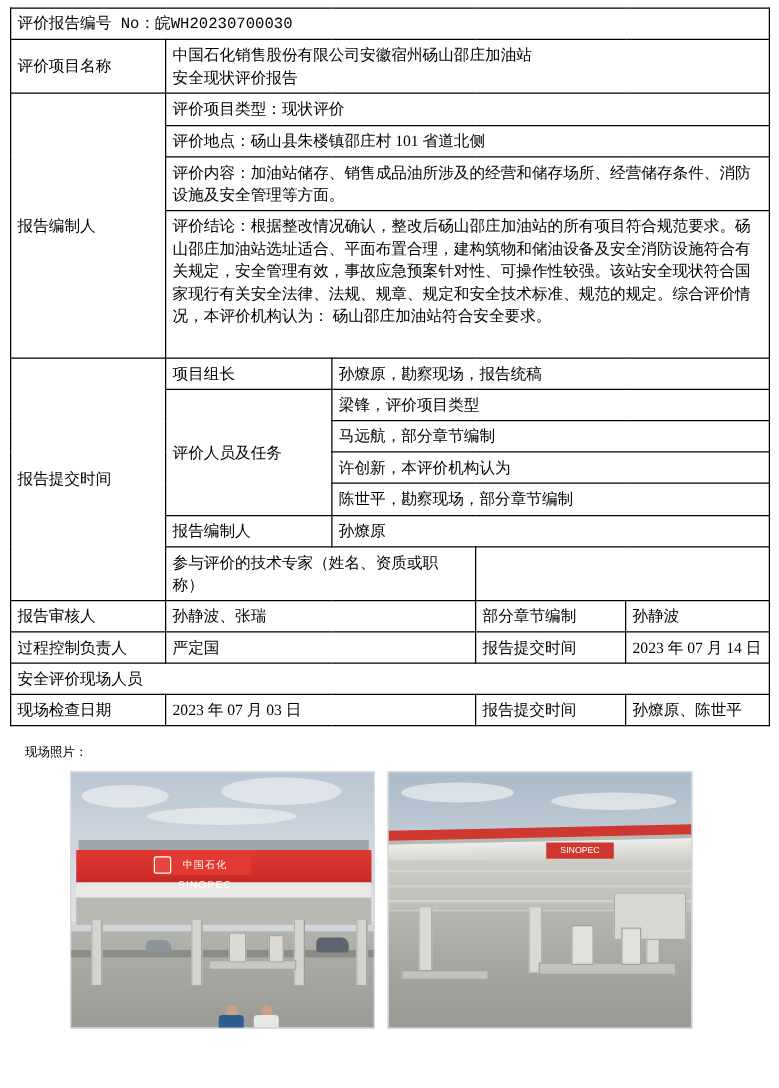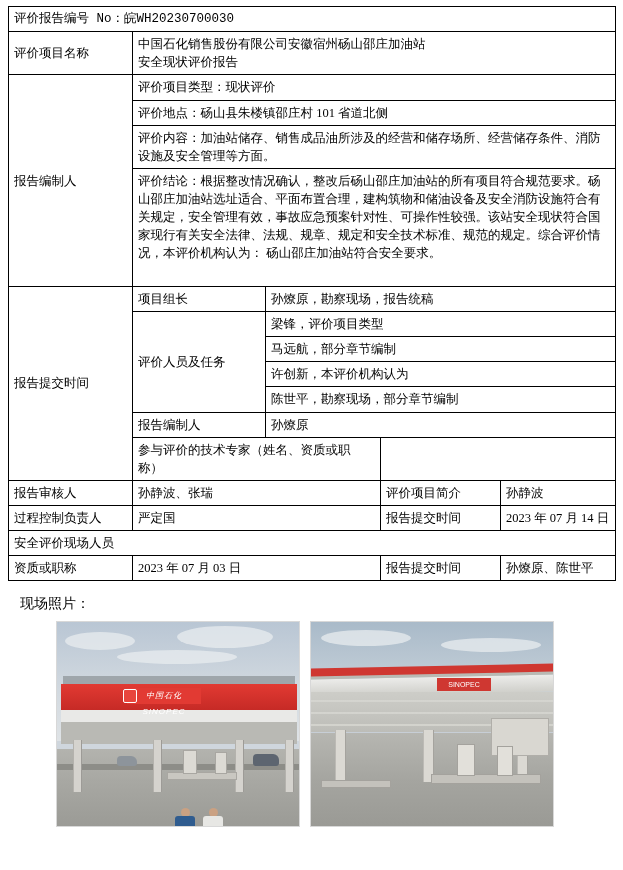--- a/index.html
+++ b/index.html
@@ -265,7 +265,7 @@
       <tr>
         <td class="center bold">报告审核人</td>
         <td colspan="2">孙静波、张瑞</td>
-        <td class="center bold">评价项目简介</td>
+        <td class="center bold">部分章节编制</td>
         <td>孙静波</td>
       </tr>
       <tr>

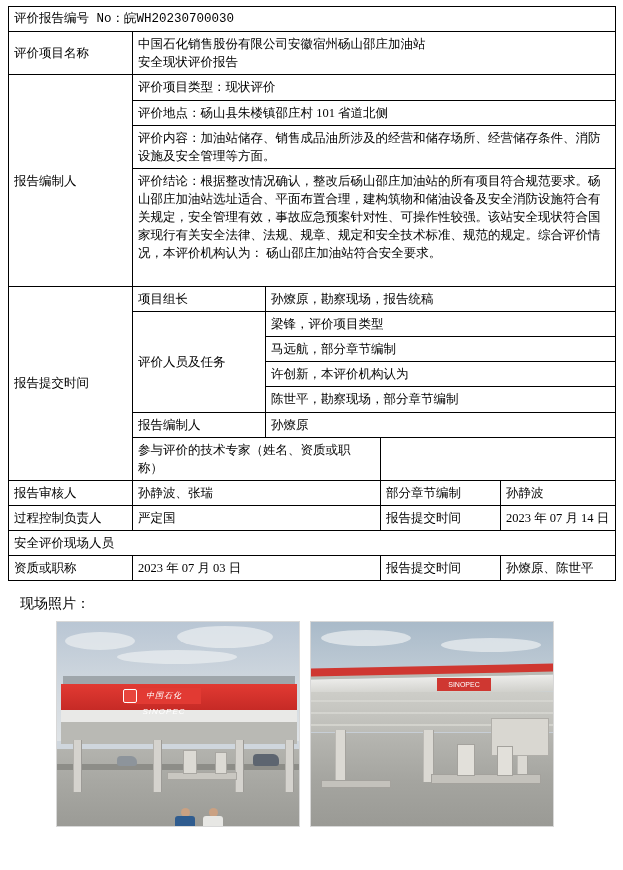--- a/index.html
+++ b/index.html
@@ -280,7 +280,7 @@
       </tr>
 
       <tr>
-        <td class="center">资质或职称</td>
+        <td class="center">现场检查日期</td>
         <td colspan="2" class="center">2023 年 07 月 03 日</td>
         <td class="center">报告提交时间</td>
         <td class="center">孙燎原、陈世平</td>

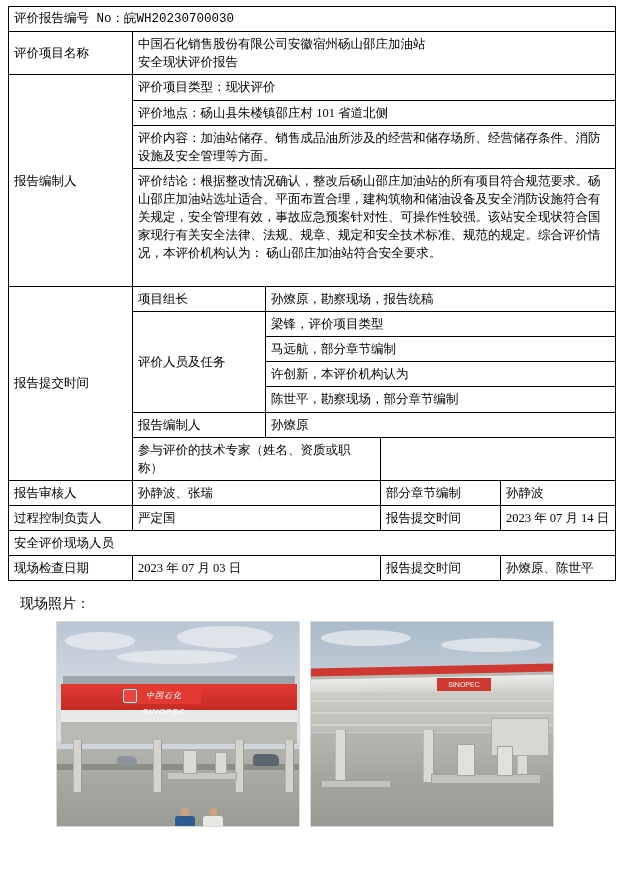--- a/index.html
+++ b/index.html
@@ -61,7 +61,7 @@
   .photos-label {
     margin-top: 14px;
     margin-left: 12px;
-    font-size: 14px;
+    font-size: 10px;
   }
   .photos-row {
     margin-top: 8px;

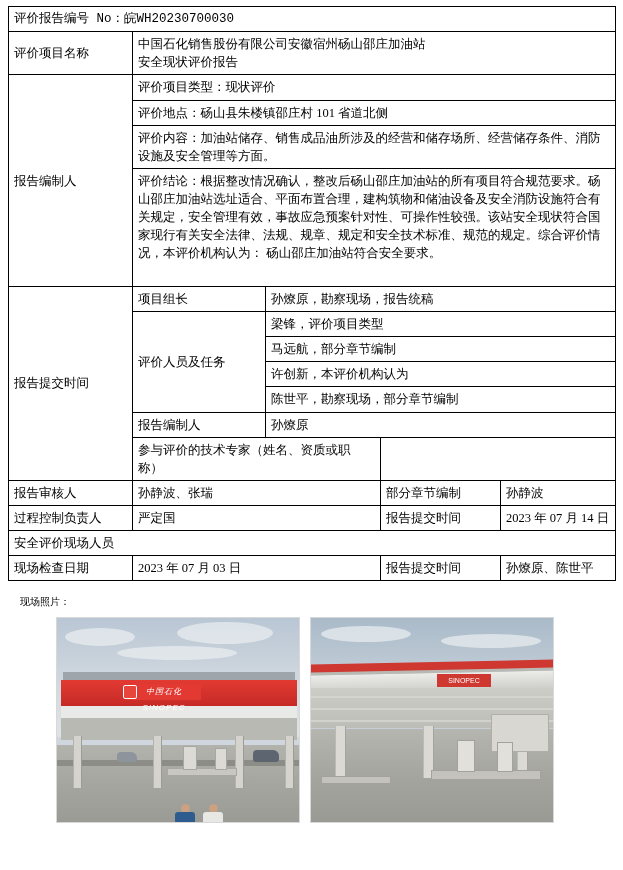--- a/index.html
+++ b/index.html
@@ -108,7 +108,6 @@
     color: #fff; font-size: 8px; line-height: 16px; text-align: center;
     letter-spacing: 1px;
     font-family: "Liberation Sans", sans-serif;
-    font-style: italic;
   }
   .p1-logo-badge {
     position: absolute; left: 66px; top: 67px; width: 14px; height: 14px;

